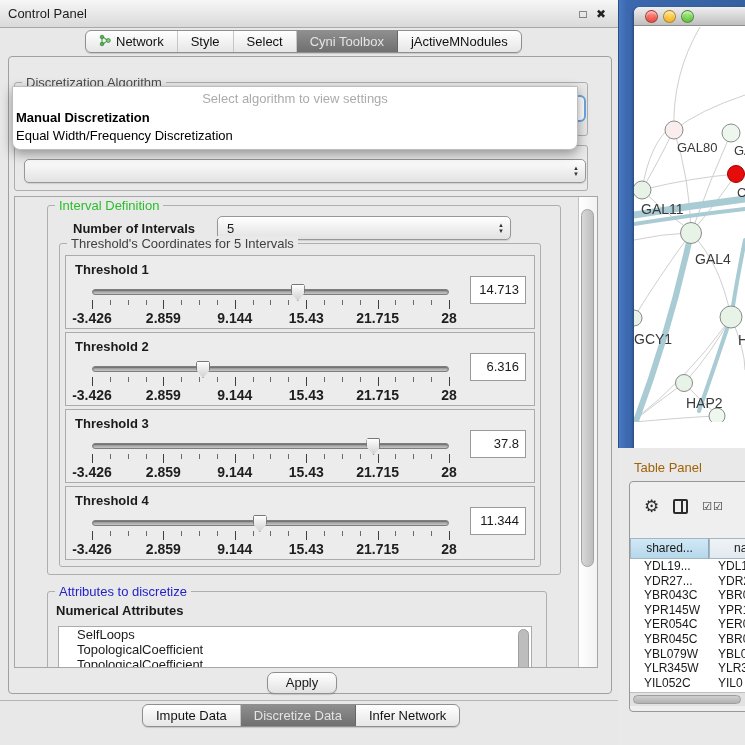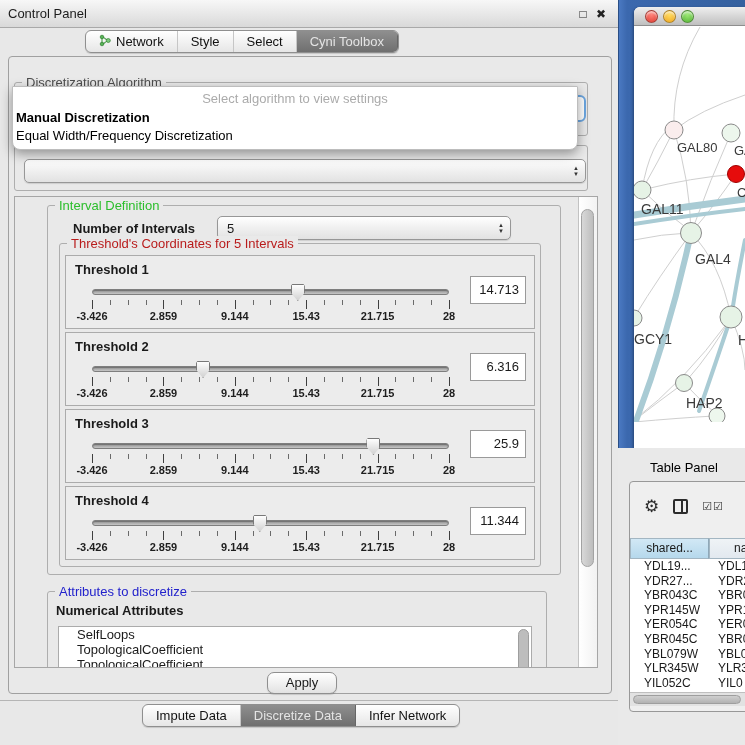--- a/index.html
+++ b/index.html
@@ -168,6 +168,9 @@
     <div class="tab active">
       <span>Cyni Toolbox</span>
     </div>
+    <div class="tab">
+      <span>jActiveMNodules</span>
+    </div>
   </div>
 </div>
 

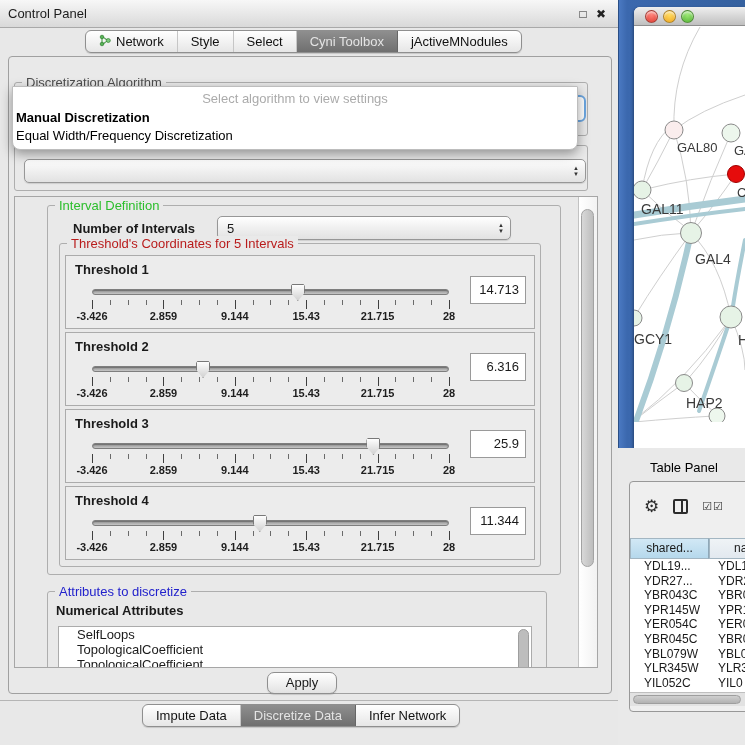--- a/index.html
+++ b/index.html
@@ -212,7 +212,7 @@
   </div>
 
   <div class="group" style="left:44px; top:46px; width:482px; height:324px;">
-    <span class="glabel" style="color:#b91c1c;">Threshold's Coordinates for 5 Intervals</span>
+    <span class="glabel" style="color:#404040;">Threshold's Coordinates for 5 Intervals</span>
   </div>
 
   <div class="th-panel" style="top:58px;">

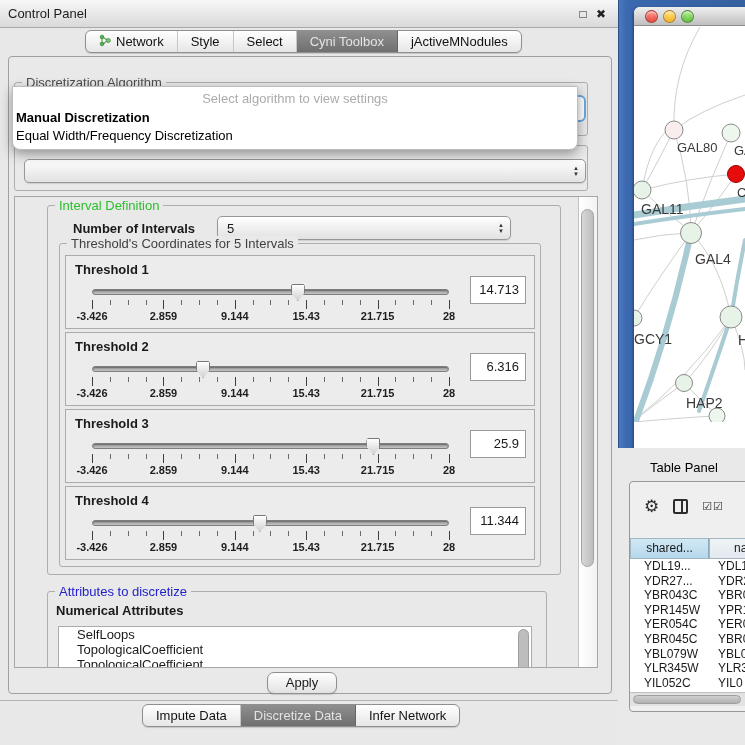--- a/index.html
+++ b/index.html
@@ -72,7 +72,7 @@
   .ticks::after { content:""; position:absolute; left:0; top:0; width:100%; height:9px;
     background:repeating-linear-gradient(90deg,#3F3F3F 0 1px,transparent 1px 71.4px); }
   .scale { position:absolute; left:26px; top:54px; width:357px; height:12px;
-    font-size:11px; font-weight:bold; color:#1e1e1e; }
+    font-size:14px; font-weight:bold; color:#1e1e1e; }
   .scale span { position:absolute; transform:translateX(-50%); }
   .val { position:absolute; right:8px; top:20px; width:56px; height:28px; background:#FFF;
     border:1px solid #9A9A9A; text-align:right; line-height:26px; padding-right:6px; }

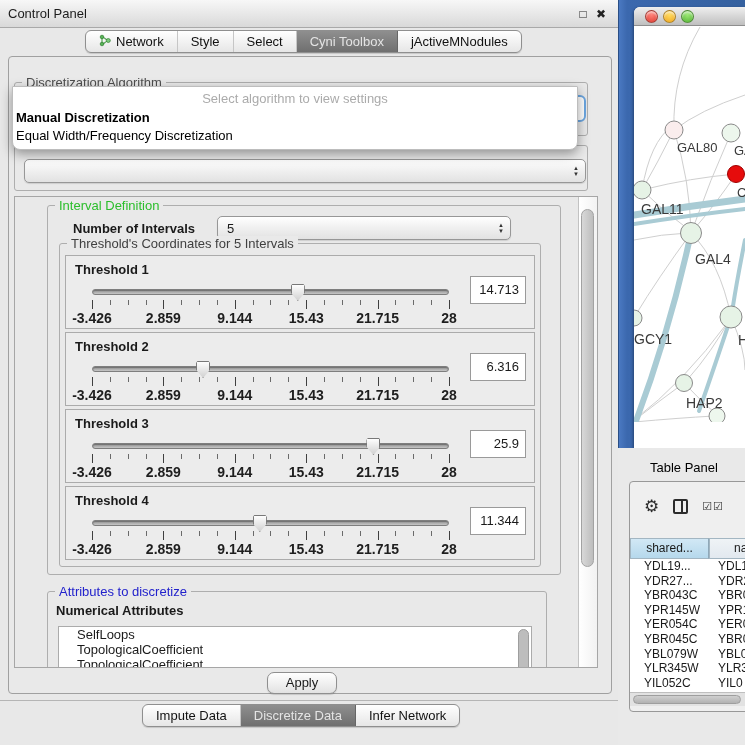--- a/index.html
+++ b/index.html
@@ -263,7 +263,7 @@
       <span style="left:80%">21.715</span>
       <span style="left:100%">28</span>
     </div>
-    <div class="val">25.9</div>
+    <div class="val">37.8</div>
   </div>
 
   <div class="th-panel" style="top:289px;">

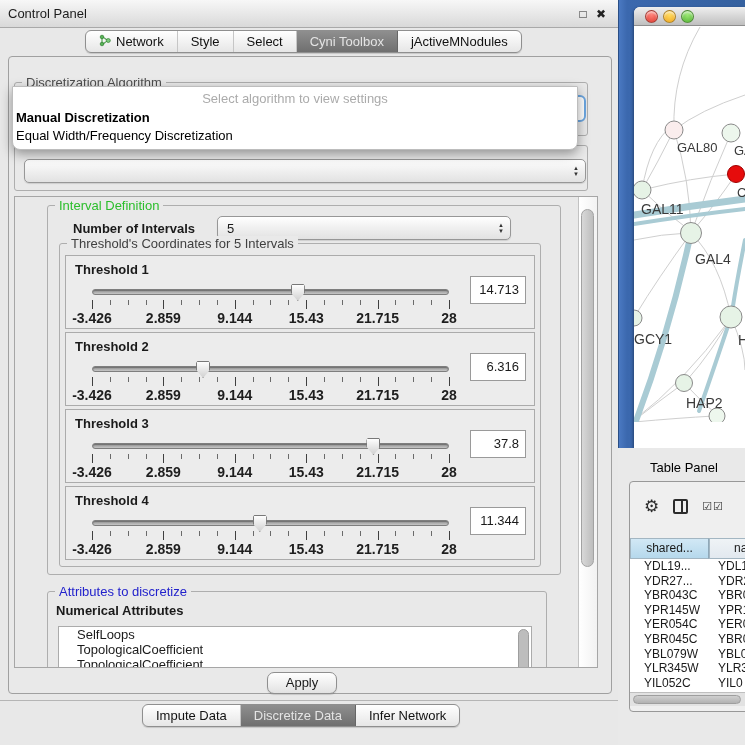--- a/index.html
+++ b/index.html
@@ -109,7 +109,7 @@
 
   
   .tp-area { left:618px; top:448px; width:127px; height:297px; background:#E9E9E9; }
-  .tp-title { position:absolute; left:32px; top:12px; color:#000000; }
+  .tp-title { position:absolute; left:16px; top:12px; color:#a16207; }
   .tp-box { position:absolute; left:11px; top:33px; width:120px; height:231px;
     border:1px solid #989898; border-radius:4px; background:#EFEFEF; overflow:hidden; }
   .tp-toolbar { position:absolute; left:0; top:0; width:100%; height:48px; display:flex;

